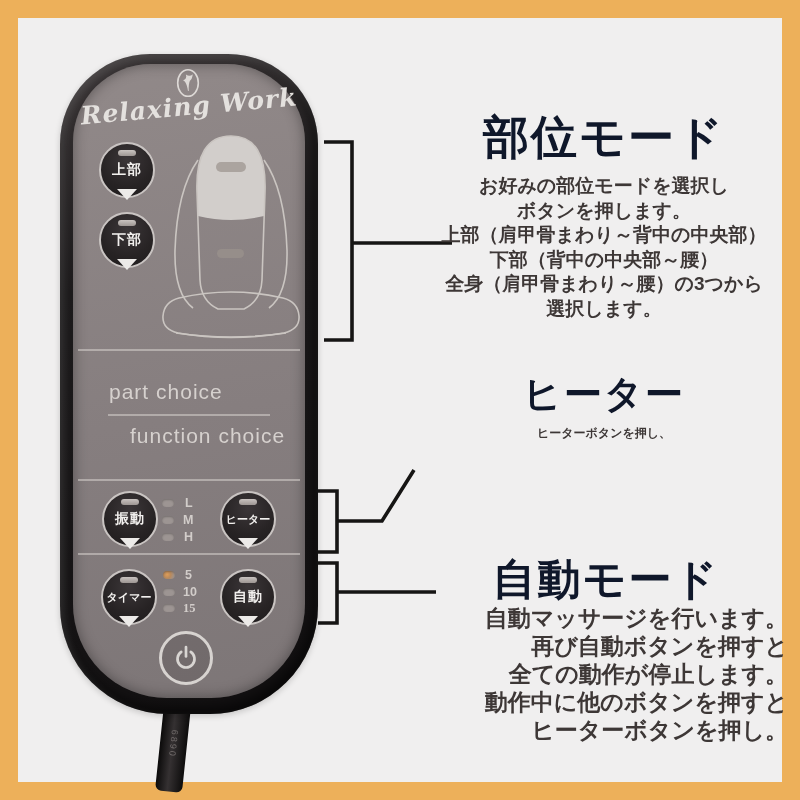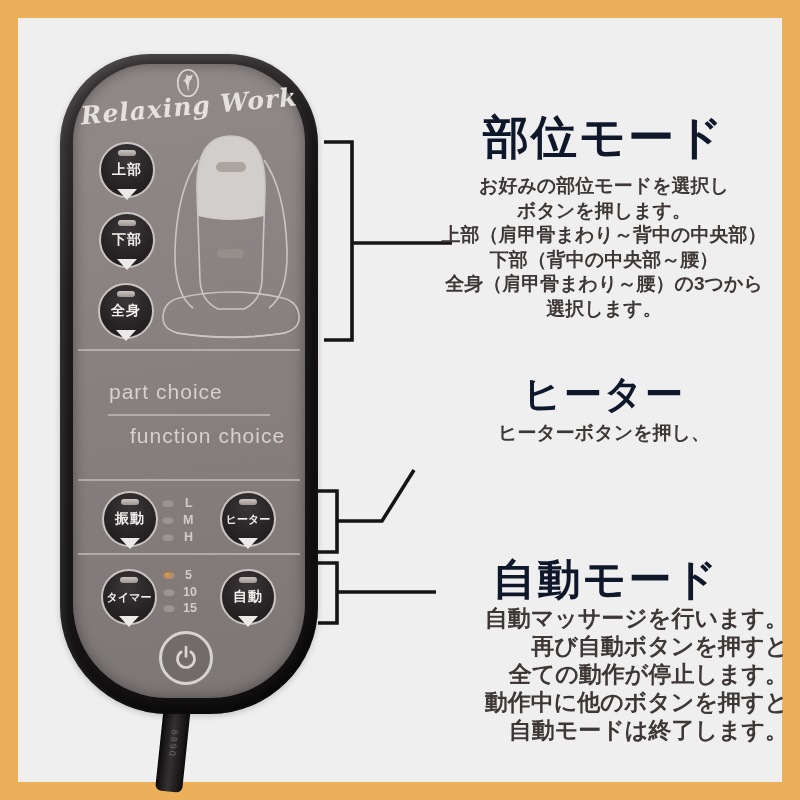--- a/index.html
+++ b/index.html
@@ -108,11 +108,6 @@
         <span class="lbl">下部</span>
         <span class="chev"></span>
       </div>
-      <div class="btn b-full">
-        <span class="led"></span>
-        <span class="lbl">全身</span>
-        <span class="chev"></span>
-      </div>
 
       <svg class="chair" viewBox="0 0 146 214">
         <path d="M39,62 Q37,6 73,6 Q109,6 107,62 L106,86 Q73,94 40,86 Z" fill="#d8d5d1" opacity="0.92"></path>

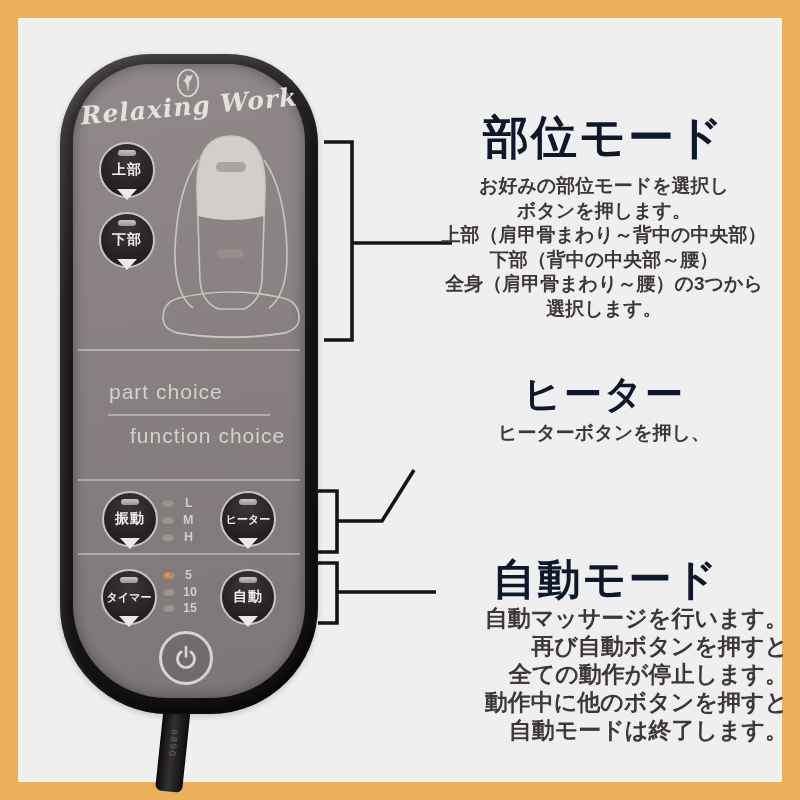--- a/index.html
+++ b/index.html
@@ -74,7 +74,7 @@
   .sec1 .tline{font-size:19px;line-height:24.5px;}
   .sec2{left:418px;top:372px;width:372px;}
   .sec2 h2{font-size:38px;line-height:44px;letter-spacing:2px;margin-bottom:6px;}
-  .sec2 .tline{font-size:19px;line-height:22px;}
+  .sec2 .tline{font-size:12px;line-height:22px;}
   .sec3{left:424px;top:556px;width:364px;}
   .sec3 h2{font-size:43px;line-height:46px;letter-spacing:2px;margin-bottom:2px;}
   .sec3 .tline{font-size:23px;line-height:28px;text-align:right;}

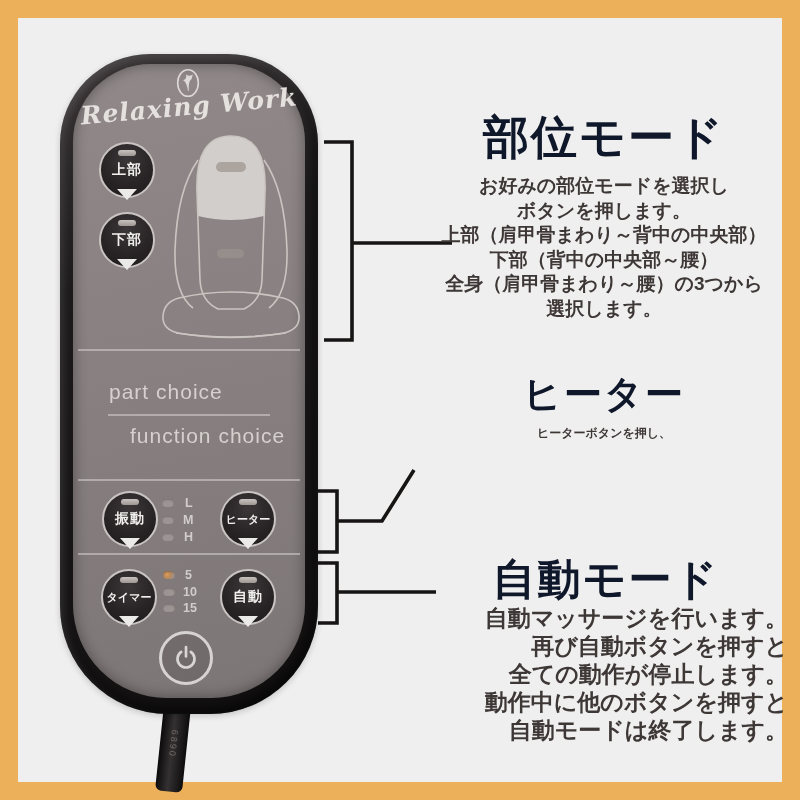--- a/index.html
+++ b/index.html
@@ -154,7 +154,7 @@
       <span class="dot" style="left:90px;top:540px;"></span>
       <span class="ledlbl" style="left:112px;top:504px;">5</span>
       <span class="ledlbl" style="left:110px;top:521px;">10</span>
-      <span class="ledlbl" style="left:110px;top:537px;">15</span>
+      <span class="ledlbl" style="left:110px;top:537px;font-family:Liberation Serif, serif;">15</span>
       <div class="btn b-auto">
         <span class="led"></span>
         <span class="lbl">自動</span>

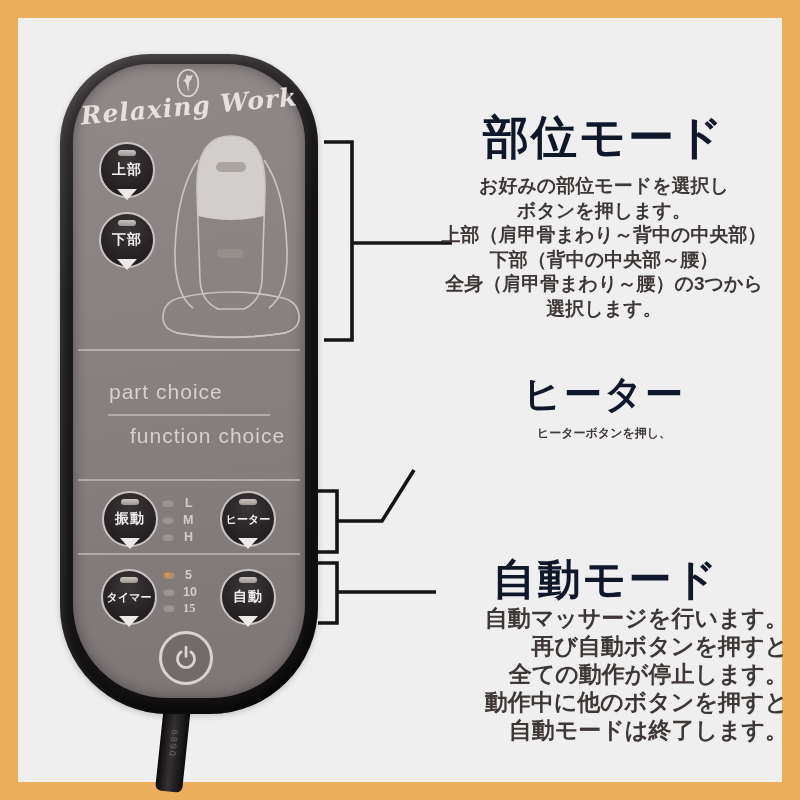--- a/index.html
+++ b/index.html
@@ -197,7 +197,7 @@
     <div class="tline">再び自動ボタンを押すと</div>
     <div class="tline">全ての動作が停止します。</div>
     <div class="tline">動作中に他のボタンを押すと</div>
-    <div class="tline">自動モードは終了します。</div>
+    <div class="tline">ヒーターボタンを押し。</div>
   </div>
 </div>
 

